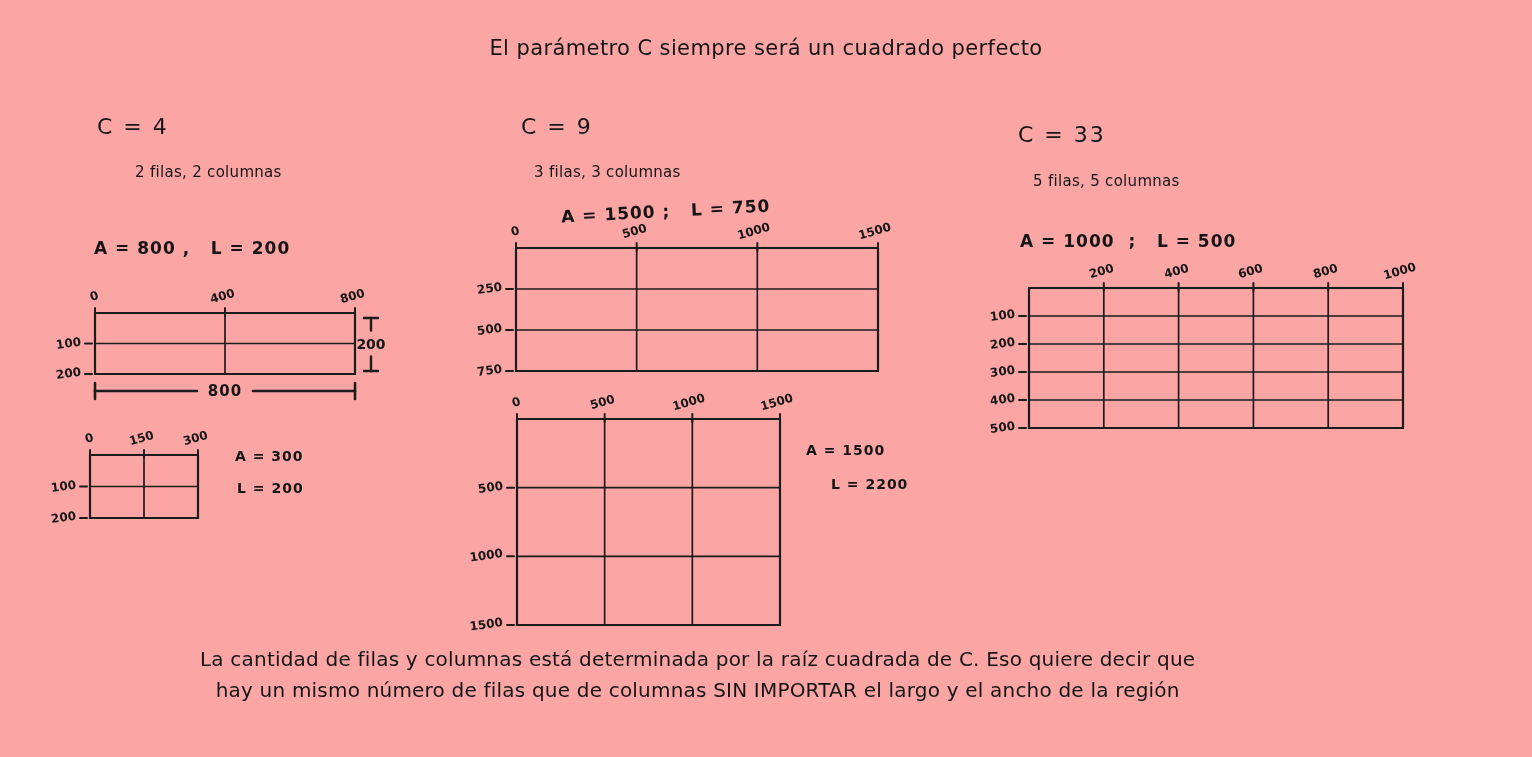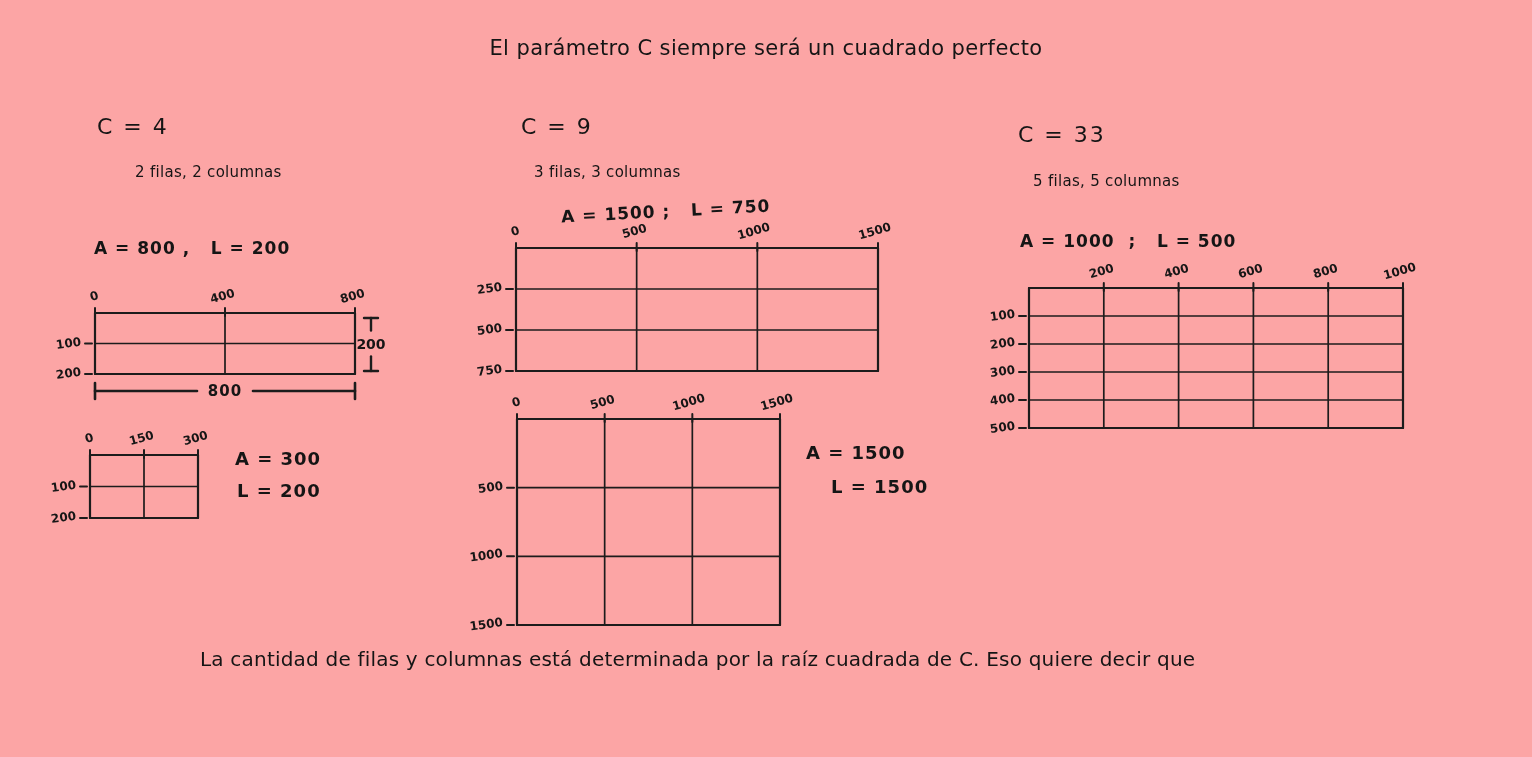--- a/index.html
+++ b/index.html
@@ -33,7 +33,7 @@
     white-space:pre;
   }
   .side-label{
-    font-size:18px;
+    font-size:14px;
     font-weight:bold;
     letter-spacing:1px;
   }

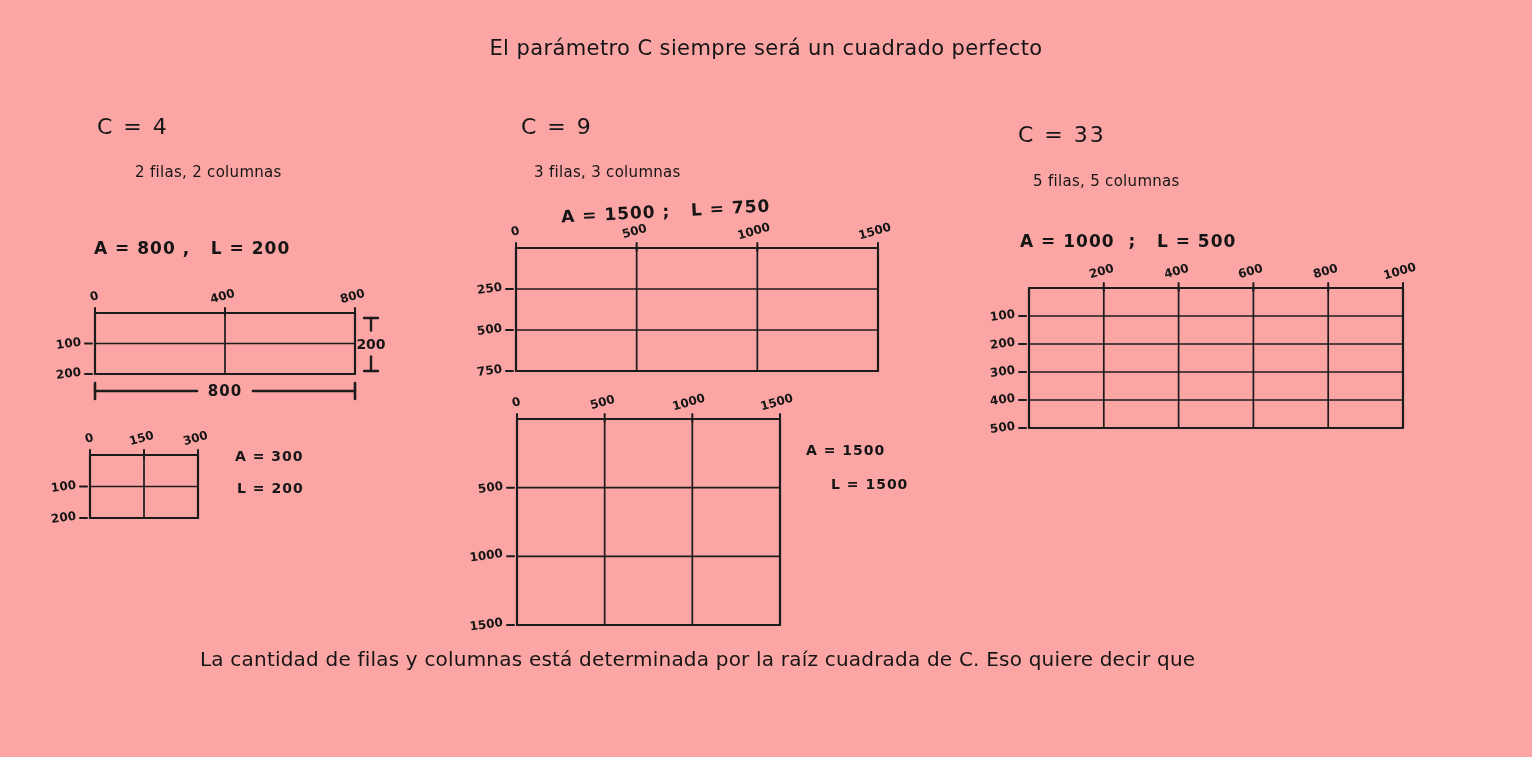--- a/index.html
+++ b/index.html
@@ -185,7 +185,7 @@
         </svg>
       </div>
     <div class="abs side-label" style="left:806px;top:442px;">A = 1500</div>
-    <div class="abs side-label" style="left:831px;top:476px;">L = 1500</div>
+    <div class="abs side-label" style="left:831px;top:476px;">L = 2200</div>
   </div>
 
   <div>

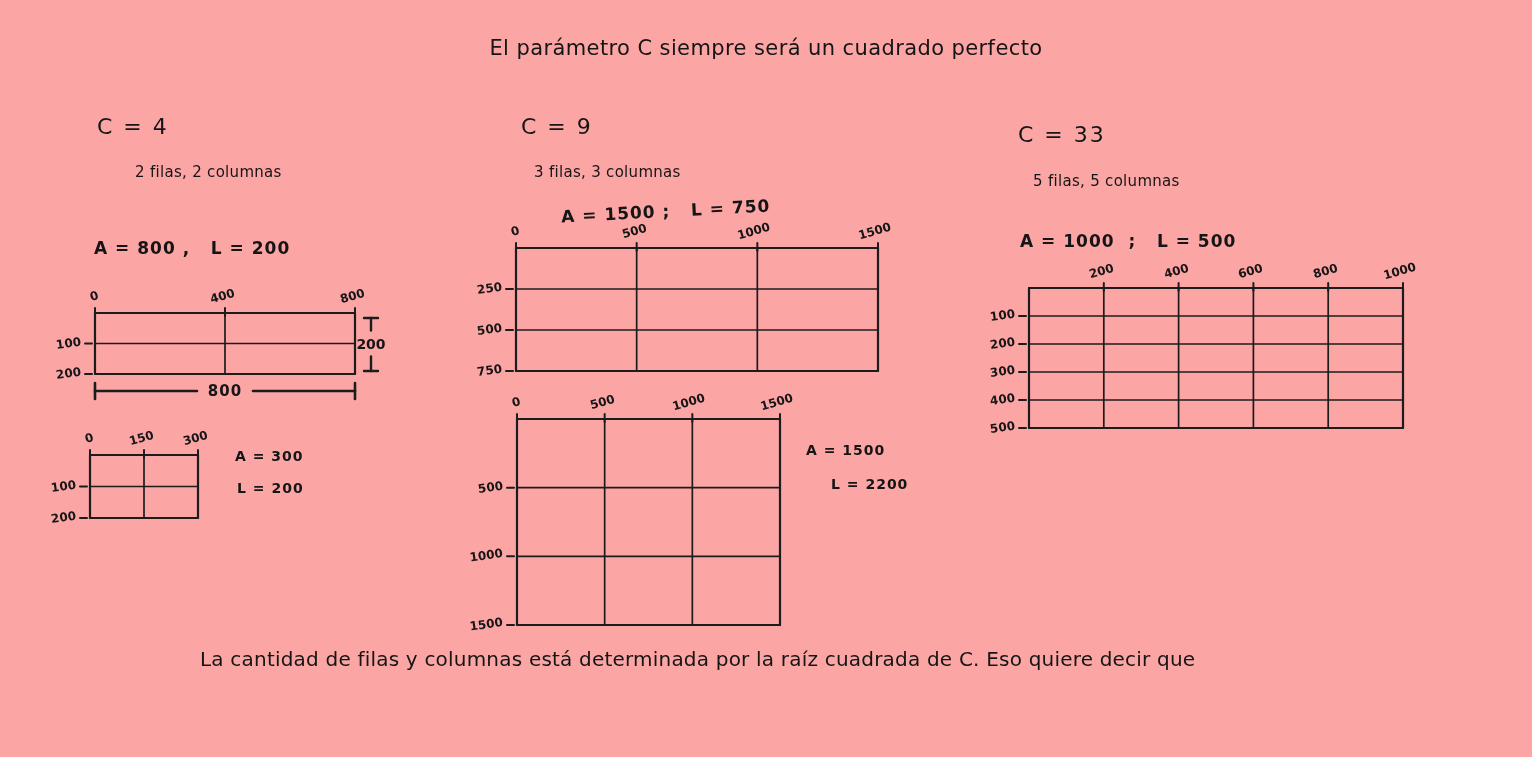--- a/index.html
+++ b/index.html
@@ -233,6 +233,7 @@
 
   <div class="abs footer">
     <div>La cantidad de filas y columnas está determinada por la raíz cuadrada de C. Eso quiere decir que</div>
+    <div>hay un mismo número de filas que de columnas SIN IMPORTAR el largo y el ancho de la región</div>
   </div>
 
 </div>

